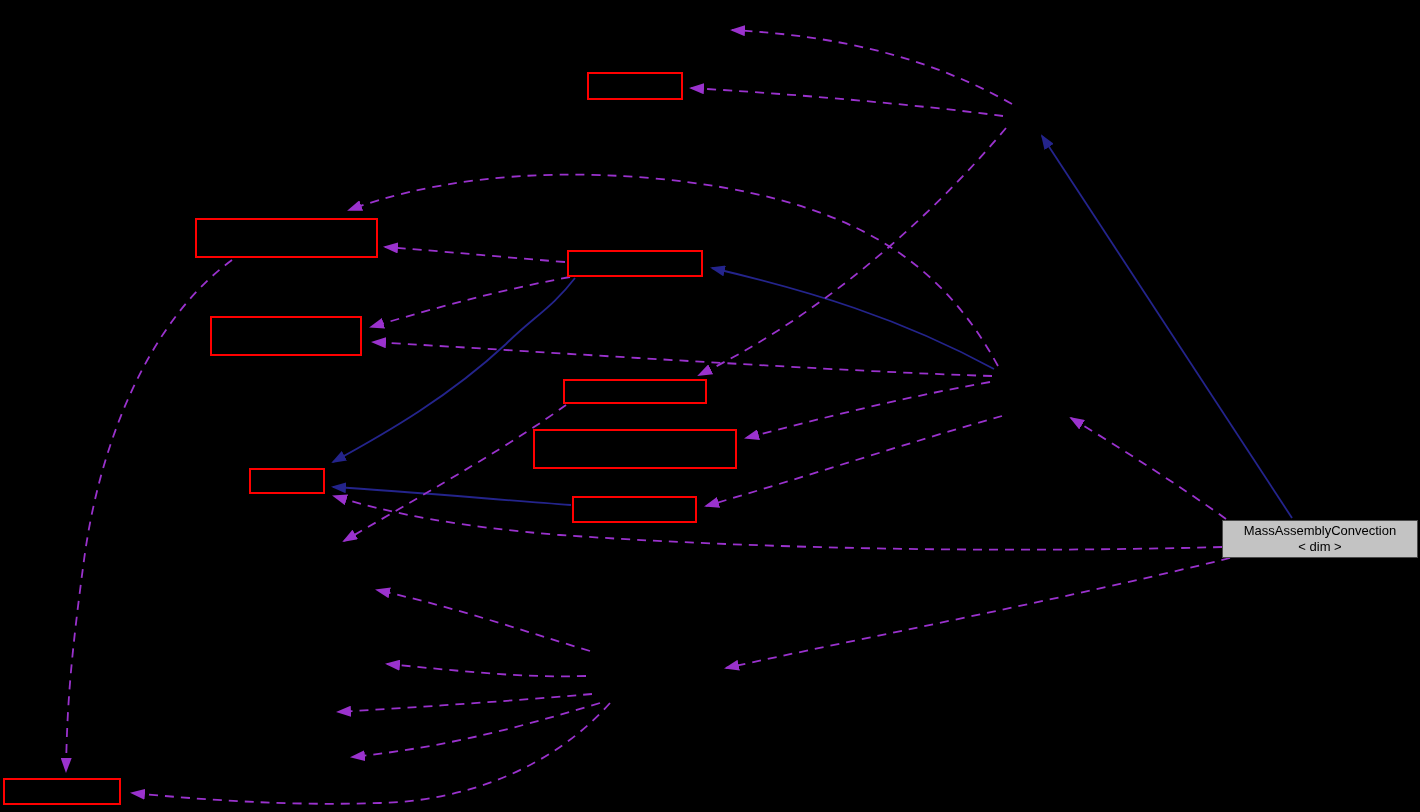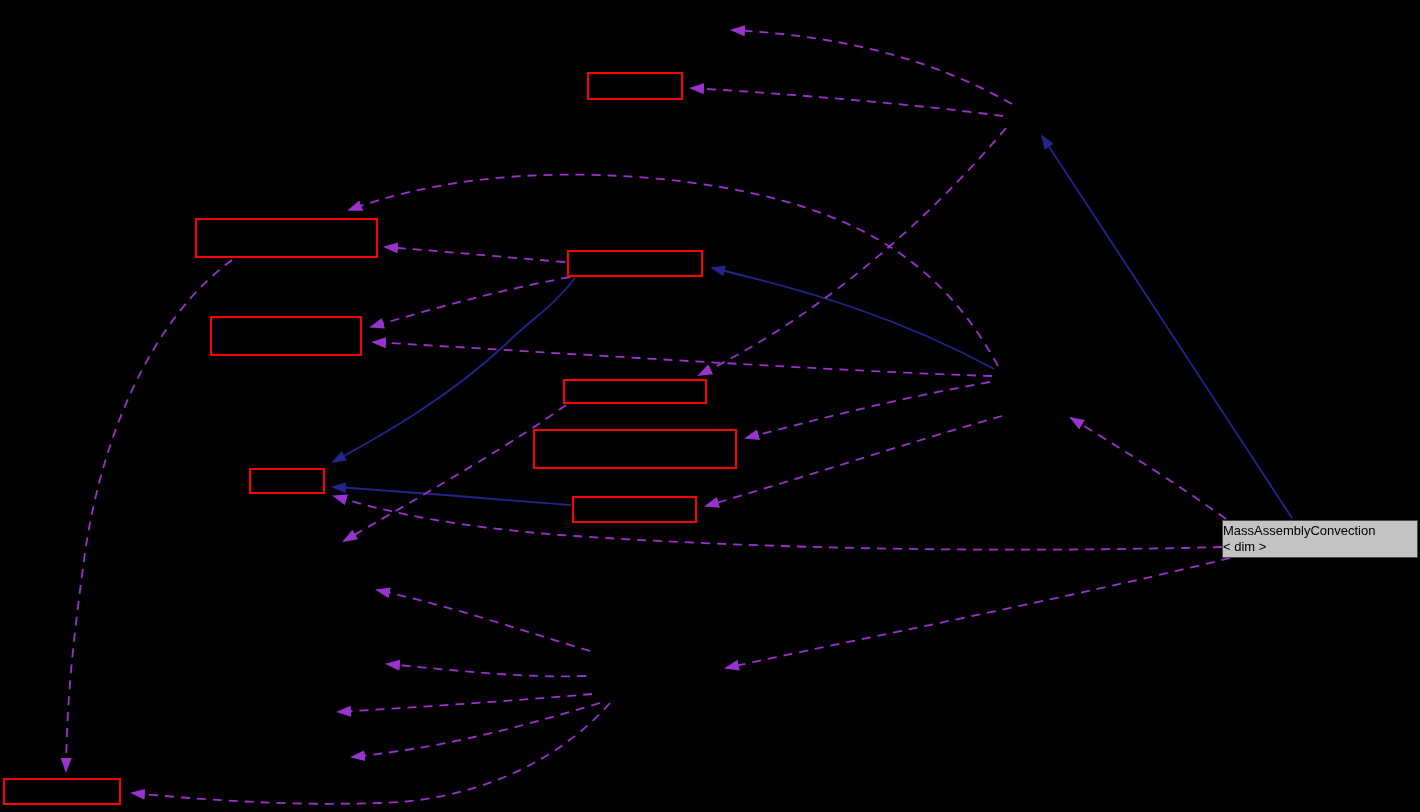--- a/index.html
+++ b/index.html
@@ -21,7 +21,7 @@
     position:absolute;background:var(--focus-fill,#c3c3c3);
     border:1px solid var(--focus-border,#4a4a4a);
     color:var(--focus-text,#000000);
-    display:flex;flex-direction:column;align-items:flex-start;justify-content:center;
+    display:flex;flex-direction:column;align-items:center;justify-content:center;
     font-size:13px;line-height:16px;text-align:center;box-sizing:border-box;
   }
 </style>

